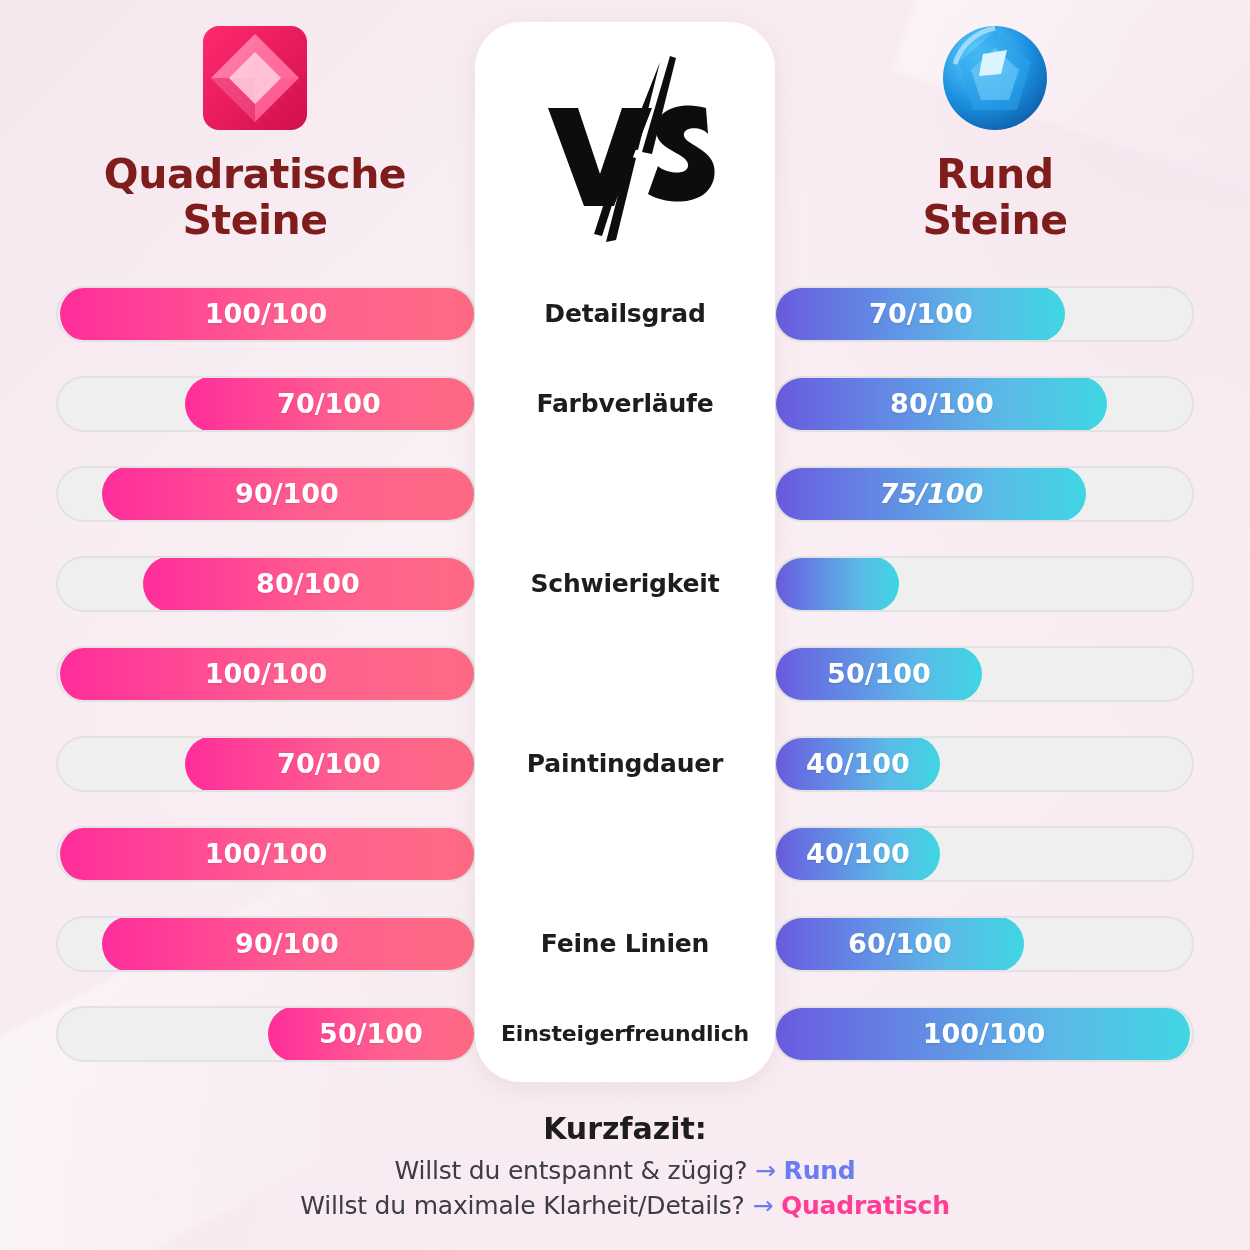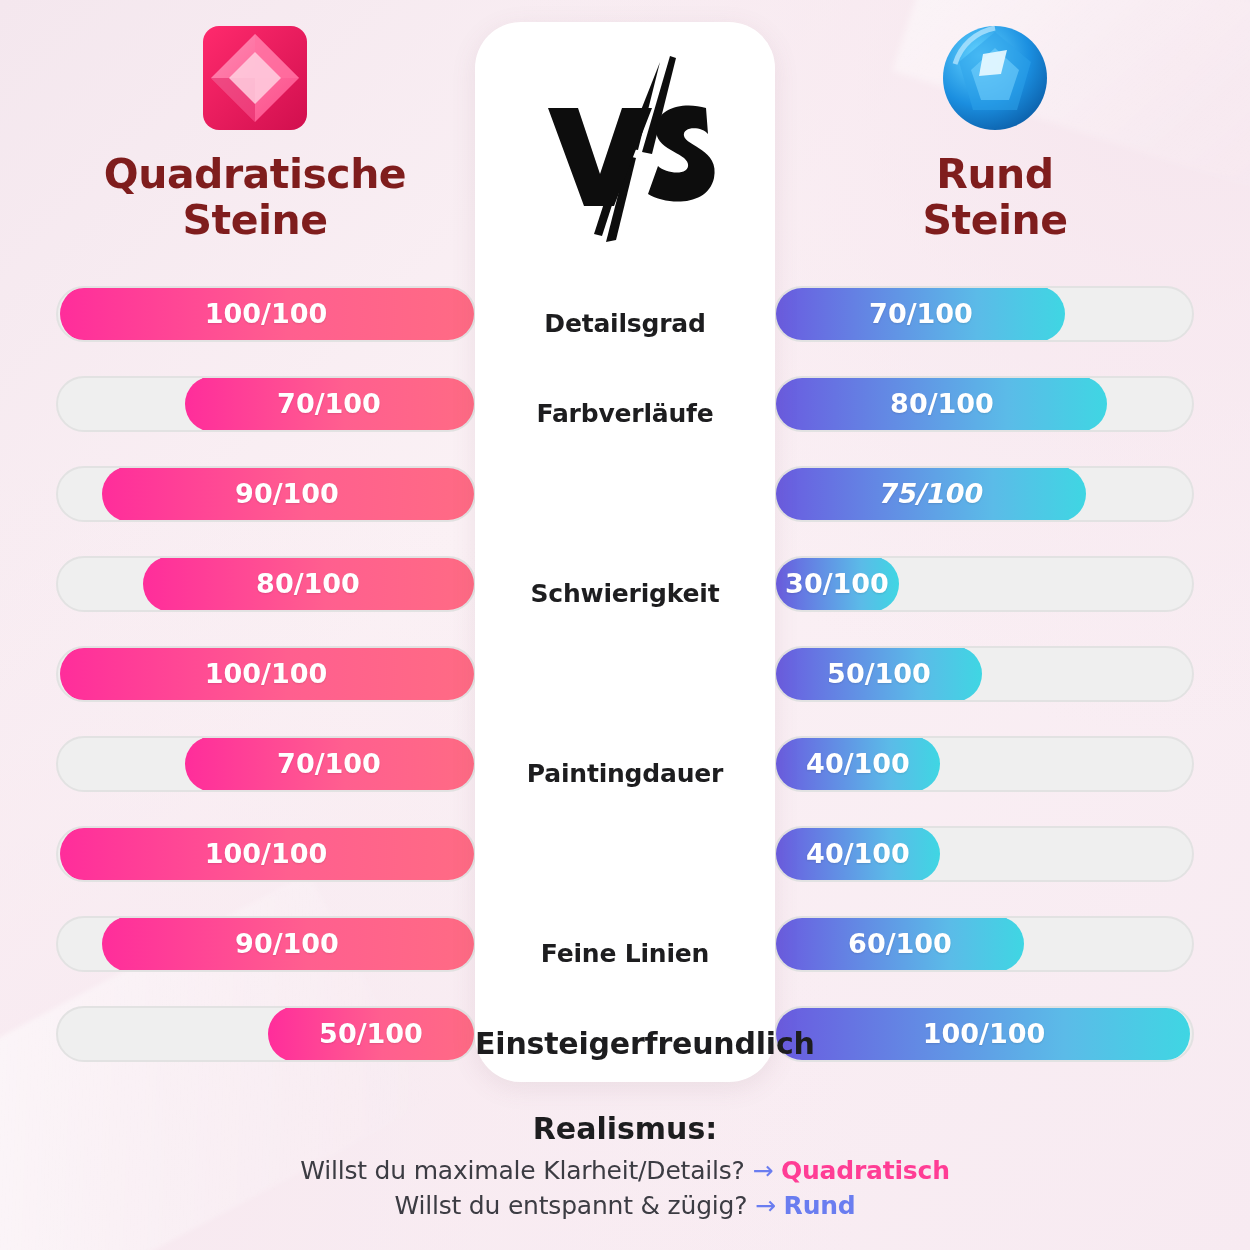--- a/index.html
+++ b/index.html
@@ -141,7 +141,7 @@
 
   .row-label {
     position: absolute;
-    top: 28px;
+    top: 18px;
     left: 475px;
     width: 300px;
     height: 56px;

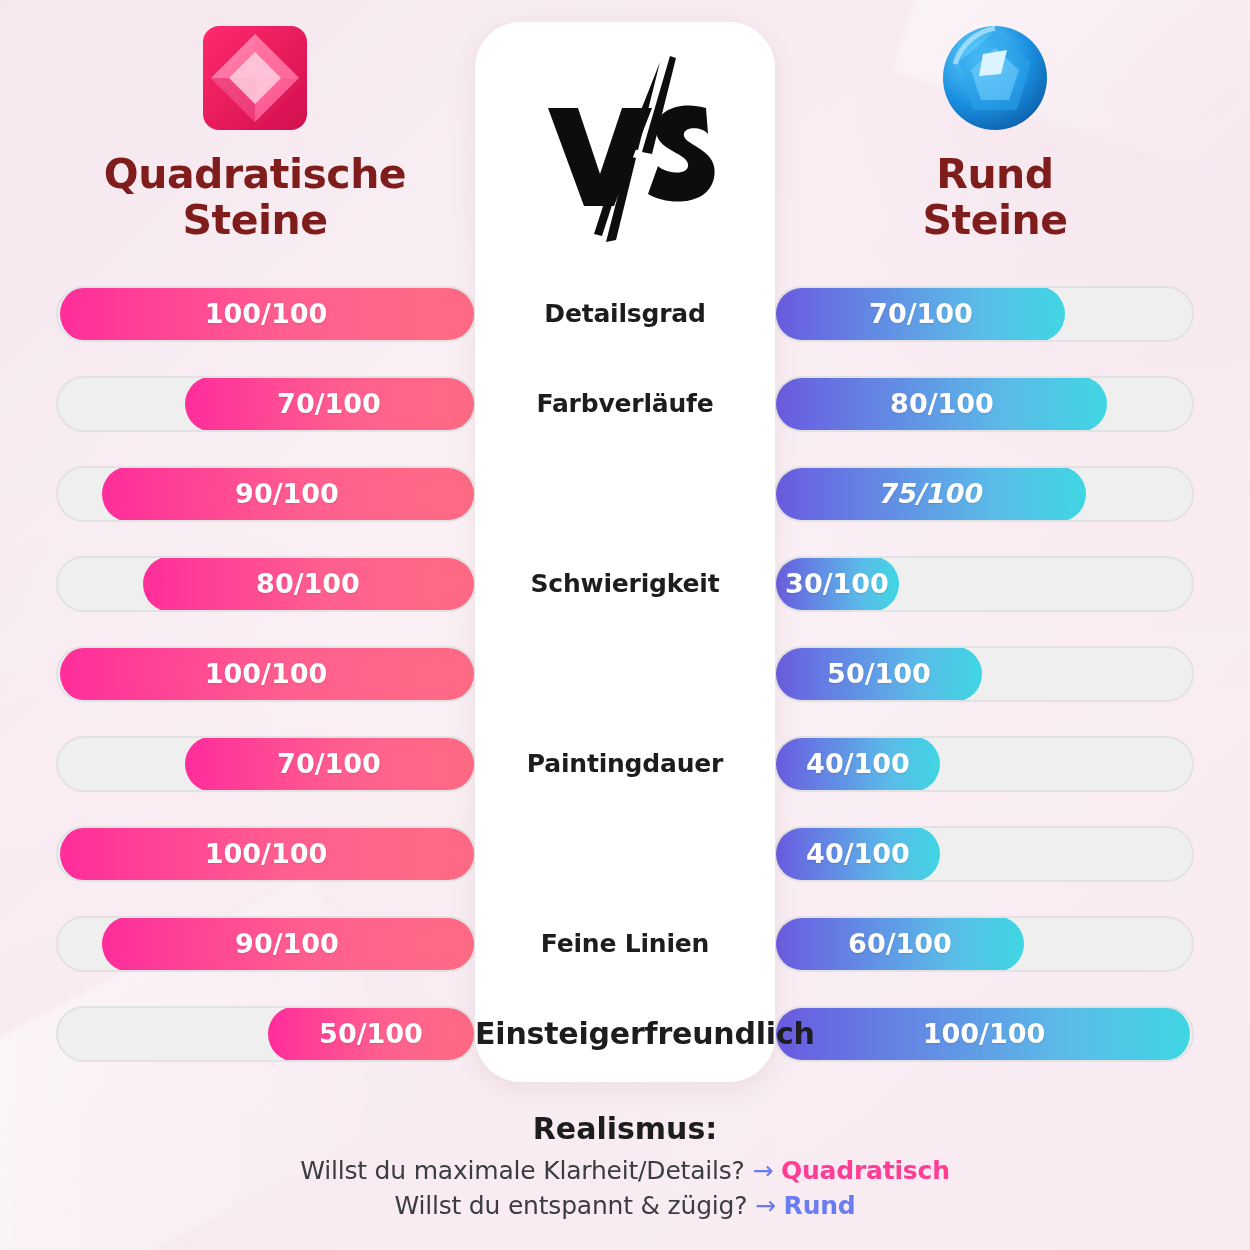--- a/index.html
+++ b/index.html
@@ -294,7 +294,6 @@
     <div class="bar-track right">
       <div class="bar-fill" style="width:30%"></div>
     </div>
-    <div class="bar-value" style="right:350px; width:126px; text-align:center;">30/100</div>
   </div>
 
   <div class="row">

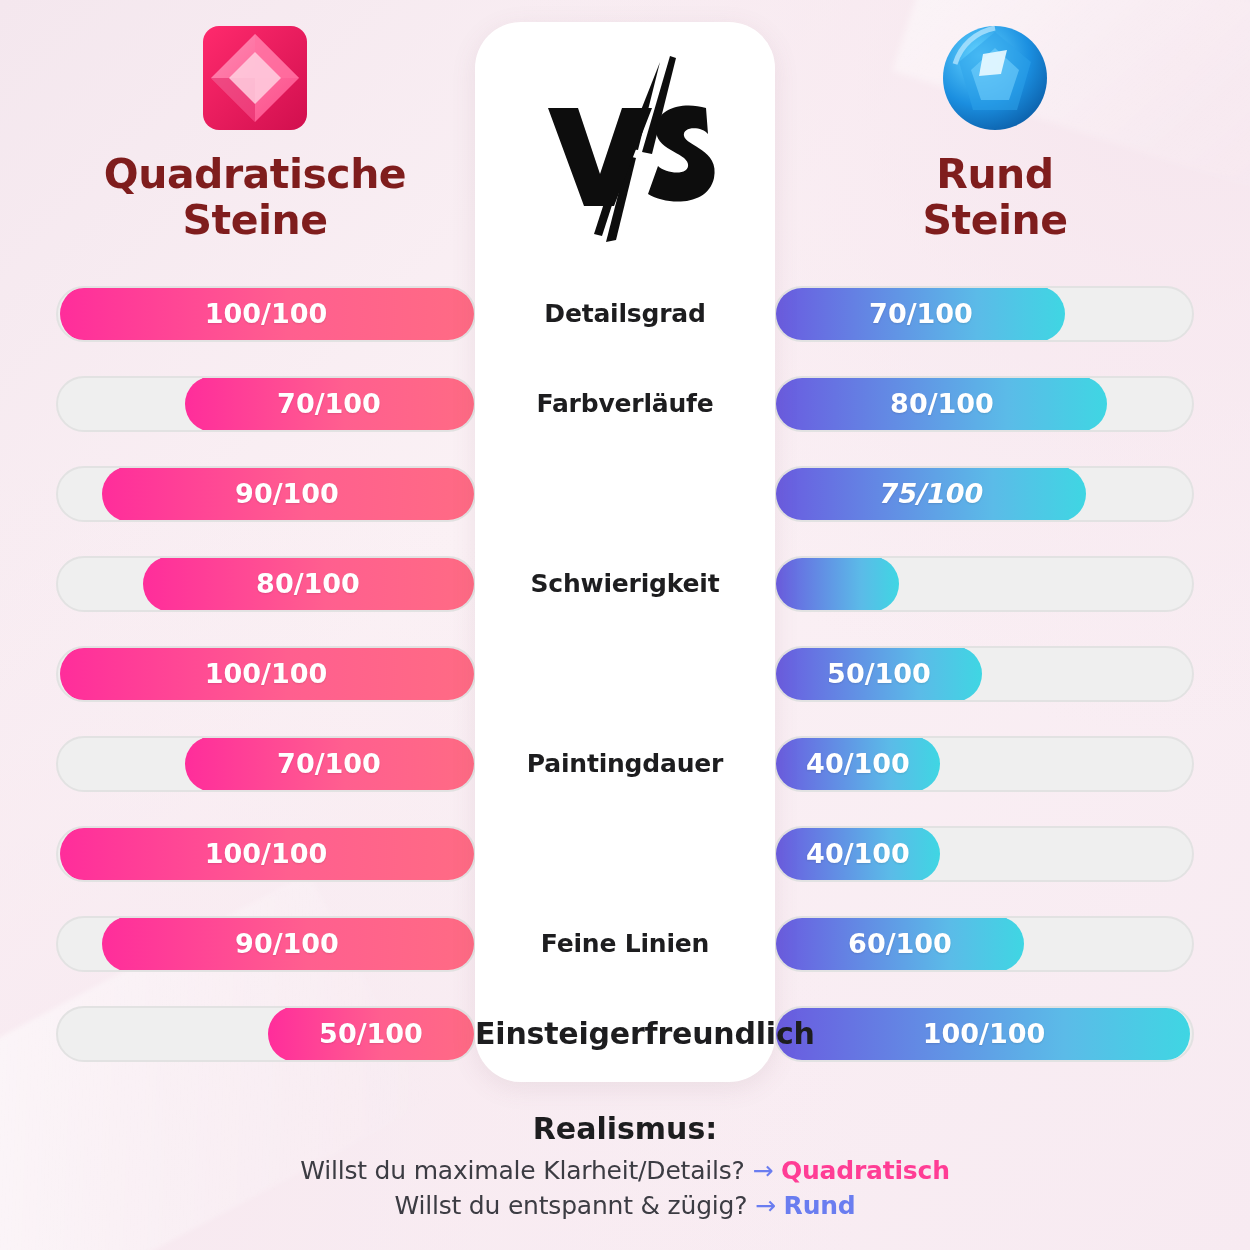--- a/index.html
+++ b/index.html
@@ -153,7 +153,7 @@
     z-index: 6;
     letter-spacing: -0.2px;
   }
-  .row-label.small { font-size: 30px; }
+  .row-label.small { font-size: 22px; }
 
   
   .footer {

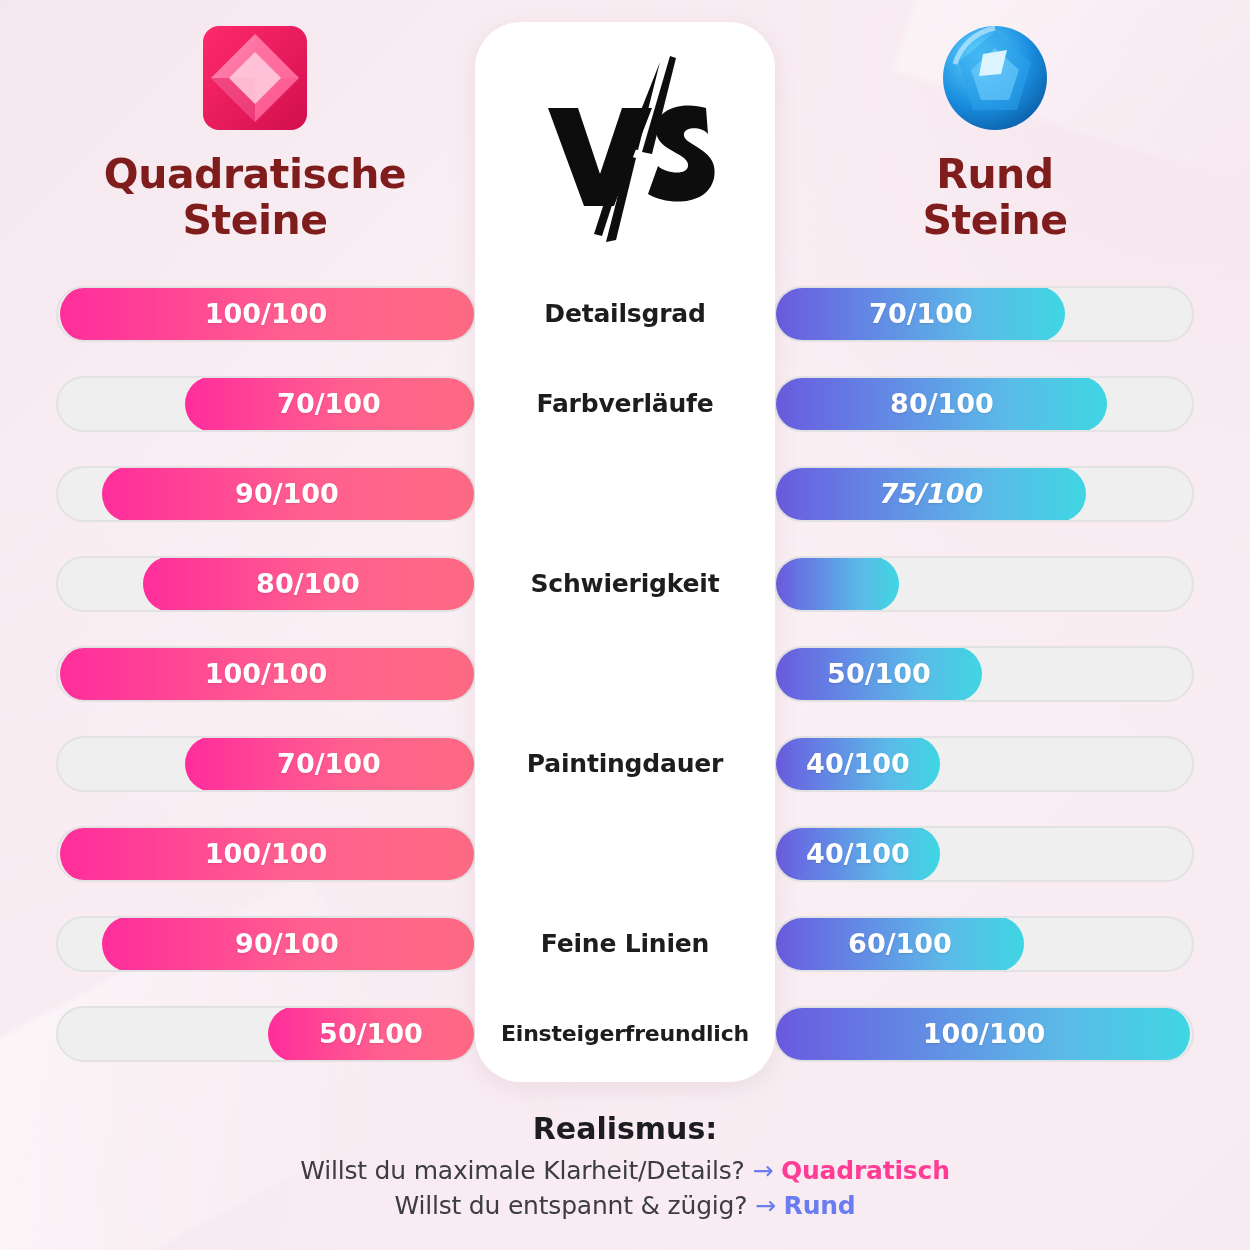--- a/index.html
+++ b/index.html
@@ -357,7 +357,7 @@
 </div>
 
 <div class="footer">
-  <div class="footer-title">Realismus:</div>
+  <div class="footer-title">Kurzfazit:</div>
   <div class="footer-line">
     <span>Willst du maximale Klarheit/Details?</span>
     <span class="arrow">→</span>

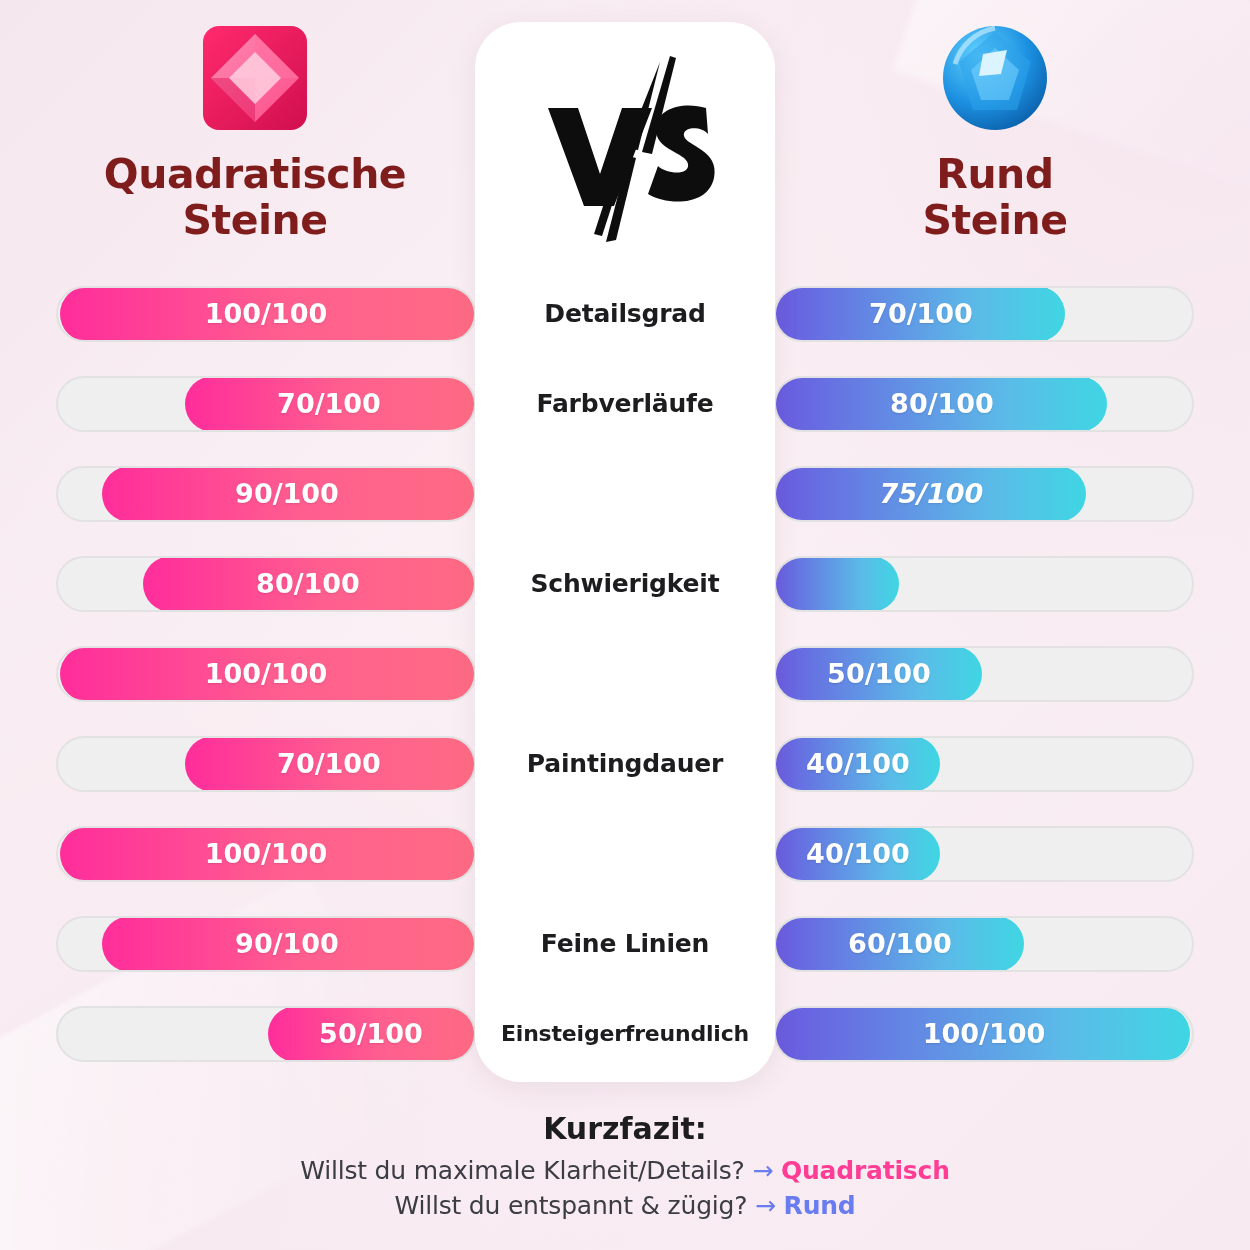--- a/index.html
+++ b/index.html
@@ -359,15 +359,15 @@
 <div class="footer">
   <div class="footer-title">Kurzfazit:</div>
   <div class="footer-line">
+    <span>Willst du entspannt &amp; zügig?</span>
+    <span class="arrow">→</span>
+    <span class="accent-round">Rund</span>
+  </div>
+  <div class="footer-line">
     <span>Willst du maximale Klarheit/Details?</span>
     <span class="arrow">→</span>
     <span class="accent-square">Quadratisch</span>
   </div>
-  <div class="footer-line">
-    <span>Willst du entspannt &amp; zügig?</span>
-    <span class="arrow">→</span>
-    <span class="accent-round">Rund</span>
-  </div>
 </div>
 
 </body></html>

